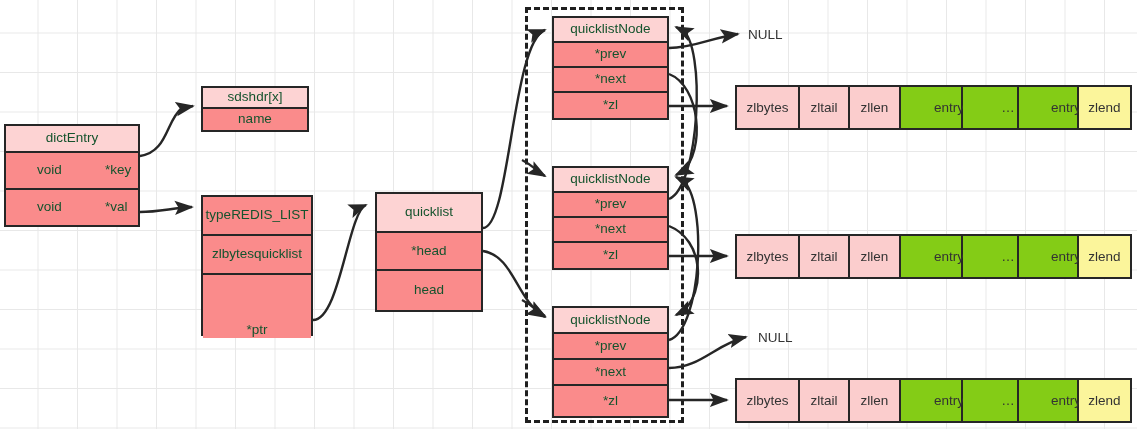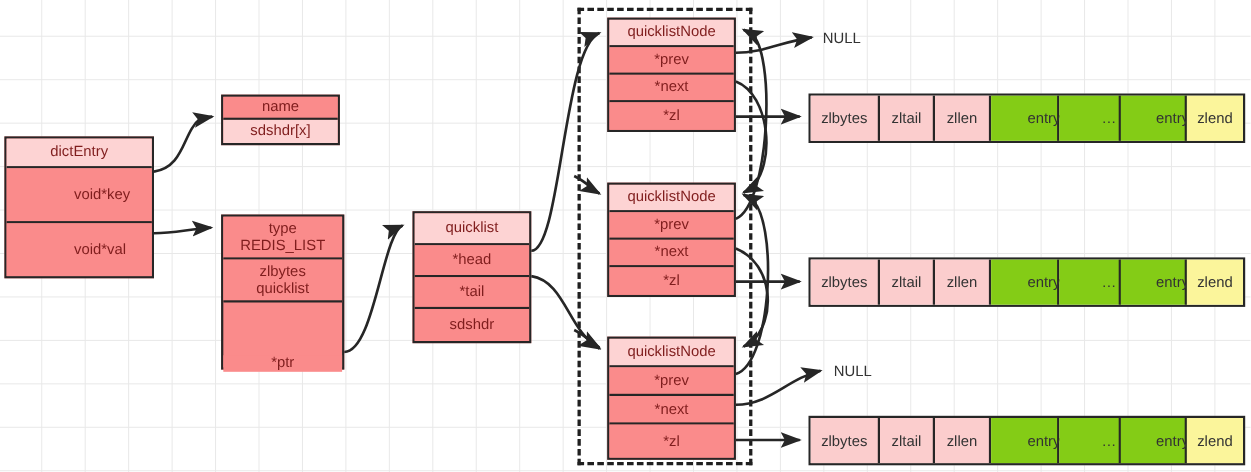--- a/index.html
+++ b/index.html
@@ -40,13 +40,13 @@
   .row {
     box-sizing: border-box;
     background: #fa8b8b;
-    color: #7f1d1d;
+    color: #14532d;
     font-size: 13.5px;
     display: flex;
     align-items: center;
     justify-content: center;
     border-bottom: 2px solid #262626;
-    text-align: right;
+    text-align: left;
     line-height: 1.08;
     white-space: pre;
   }

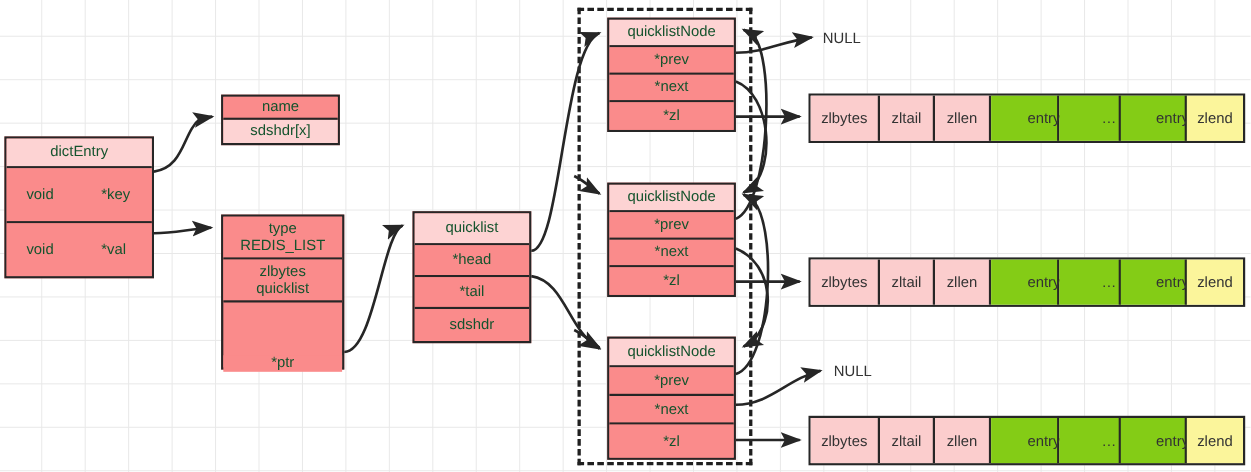--- a/index.html
+++ b/index.html
@@ -122,8 +122,8 @@
   </div>
 
   <div class="box" id="sdshdr-box" style="left:201px; top:86px; width:108px; height:46px;">
+    <div class="row head" style="flex:1 1 50%;">sdshdr[x]</div>
     <div class="row" style="flex:1 1 50%;">name</div>
-    <div class="row head" style="flex:1 1 50%;">sdshdr[x]</div>
   </div>
 
   <div class="box" id="redisObject-box" style="left:201px; top:195px; width:112px; height:141px;">

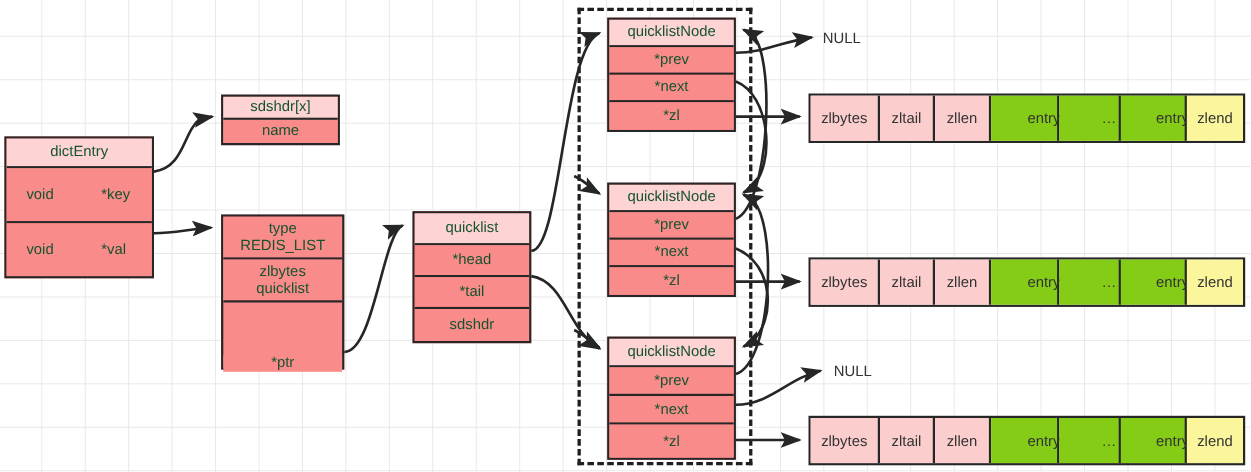--- a/index.html
+++ b/index.html
@@ -109,7 +109,7 @@
 
   <div id="quicklist-group-region" style="left:525px; top:7px; width:159px; height:416px;"></div>
 
-  <div class="box" id="dictEntry-box" style="left:4px; top:124px; width:136px; height:129px;">
+  <div class="box" id="dictEntry-box" style="left:4px; top:124px; width:136px; height:103px;">
     <div class="row head" style="height:27px; flex:0 0 27px;">dictEntry</div>
     <div class="row kv" style="flex:1 1 auto;">
       <span class="kv-type">void</span>

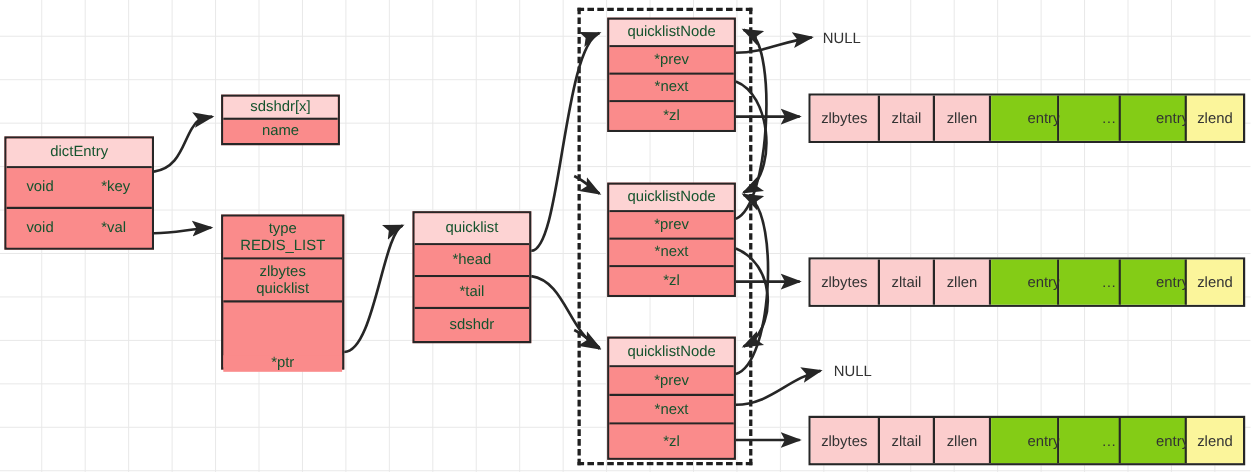--- a/index.html
+++ b/index.html
@@ -59,7 +59,7 @@
   
   #dictEntry-box .row.kv {
     justify-content: flex-start;
-    padding-left: 18px;
+    padding-left: 31px;
     position: relative;
   }
   #dictEntry-box .kv .kv-type { width: 68px; display:inline-block; }

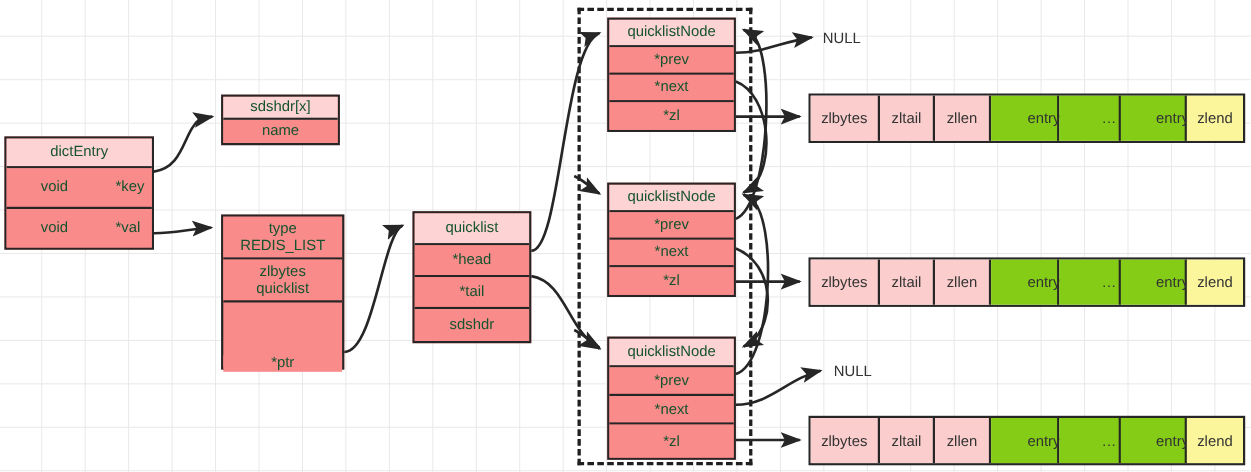--- a/index.html
+++ b/index.html
@@ -54,7 +54,7 @@
   .row.head {
     background: #fdd3d3;
   }
-  .row.two-line { flex-direction: column; }
+  .row.two-line { flex-direction: row; }
 
   
   #dictEntry-box .row.kv {

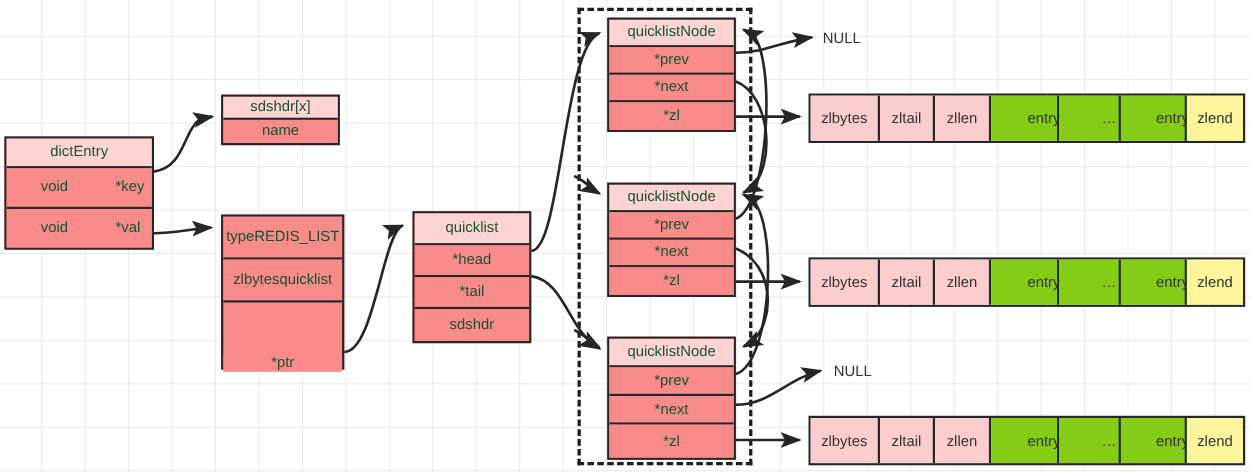--- a/index.html
+++ b/index.html
@@ -141,7 +141,6 @@
   <div class="box" id="quicklist-box" style="left:375px; top:192px; width:108px; height:120px;">
     <div class="row head" style="flex:1 1 20%;">quicklist</div>
     <div class="row" style="flex:1 1 20%;">*head</div>
-    <div class="row" style="flex:1 1 20%;">*tail</div>
     <div class="row" style="flex:1 1 20%;">sdshdr</div>
   </div>
 

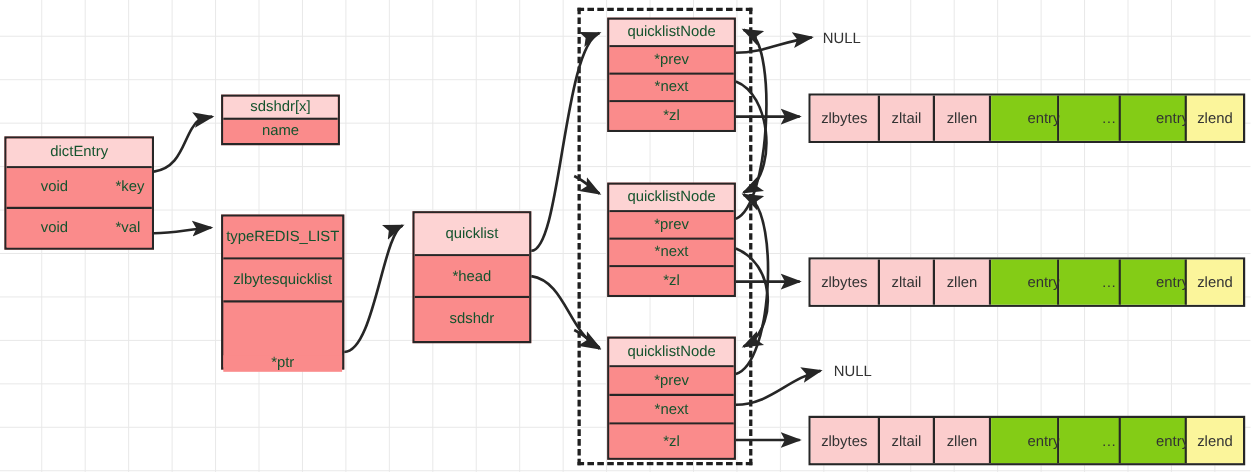--- a/index.html
+++ b/index.html
@@ -141,7 +141,7 @@
   <div class="box" id="quicklist-box" style="left:375px; top:192px; width:108px; height:120px;">
     <div class="row head" style="flex:1 1 20%;">quicklist</div>
     <div class="row" style="flex:1 1 20%;">*head</div>
-    <div class="row" style="flex:1 1 20%;">sdshdr</div>
+    <div class="row" style="flex:1 1 20%;">head</div>
   </div>
 
   <div class="box" id="qlnode-1" style="left:552px; top:16px; width:117px; height:104px;">

